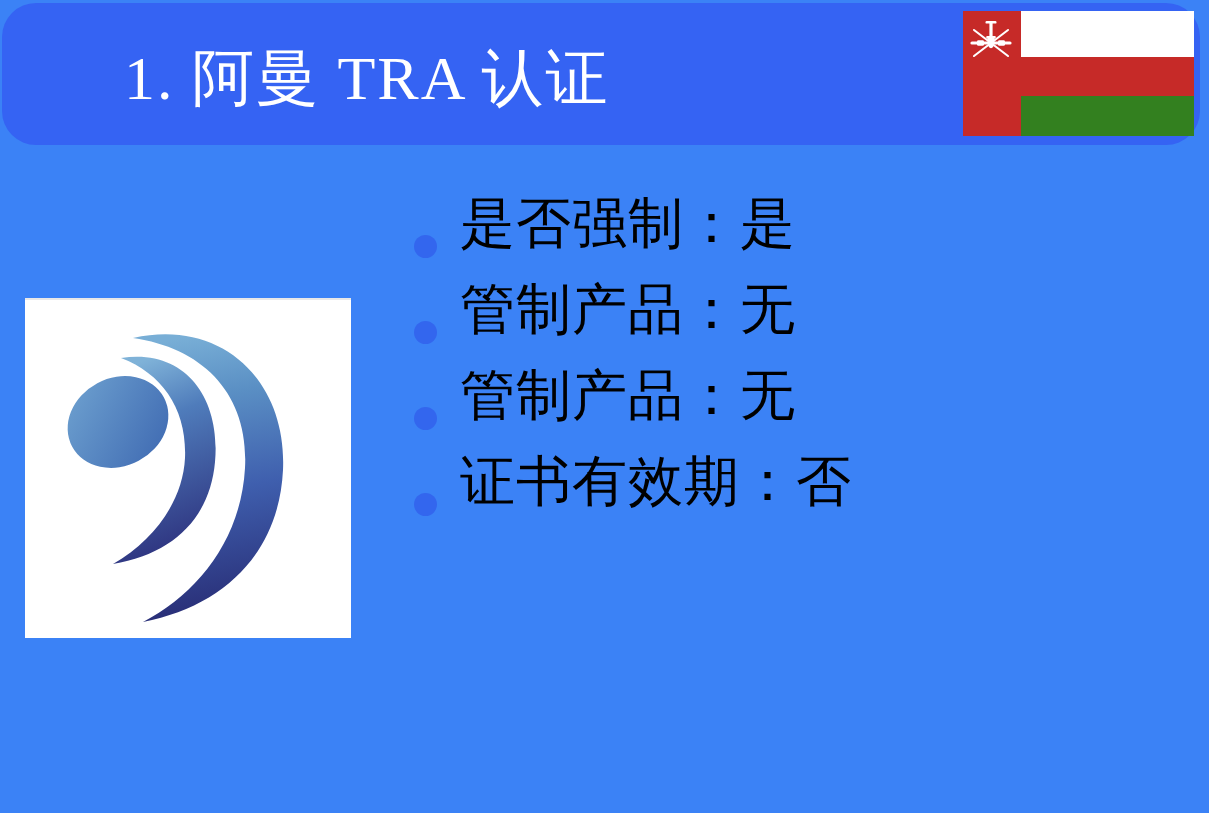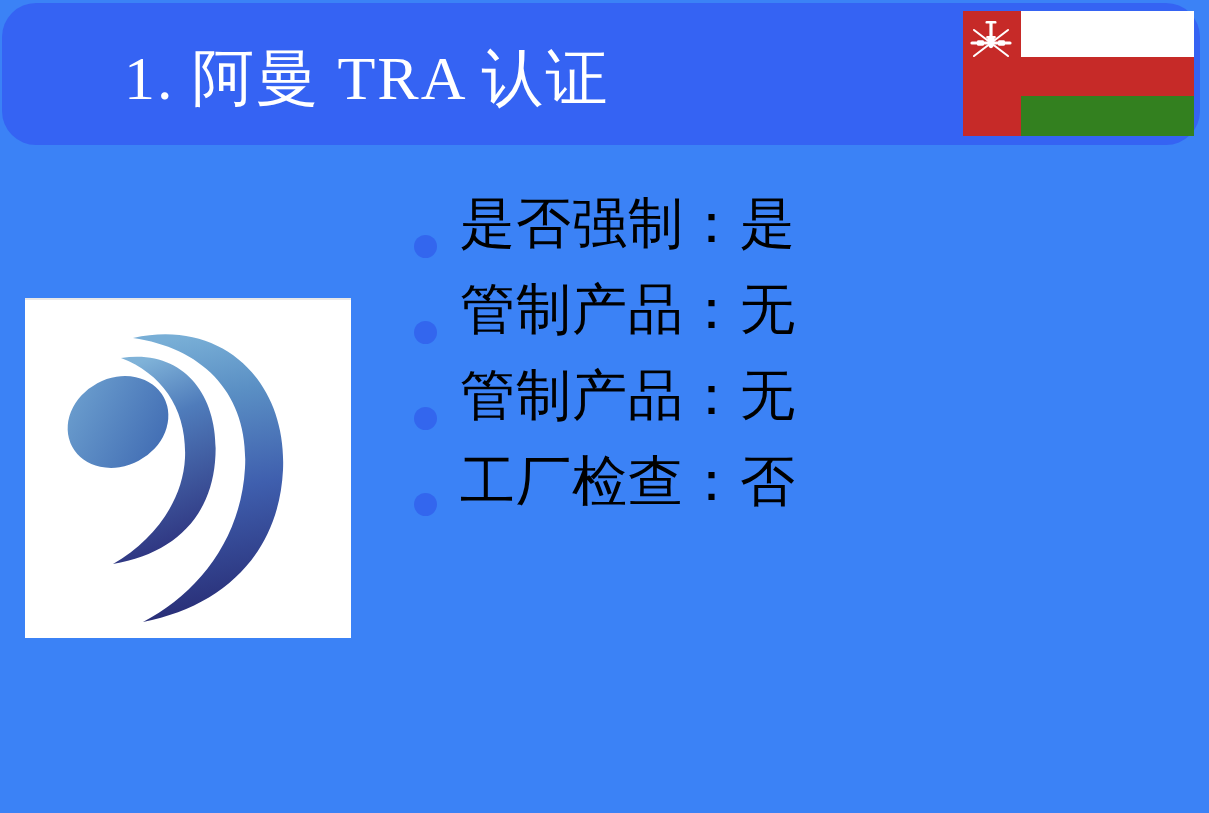--- a/index.html
+++ b/index.html
@@ -230,7 +230,7 @@
 
     <div class="bullet-row">
       <span class="bullet-dot"></span>
-      <span class="bullet-text">工厂检查：否</span>
+      <span class="bullet-text">证书有效期：否</span>
     </div>
 
   </div>

